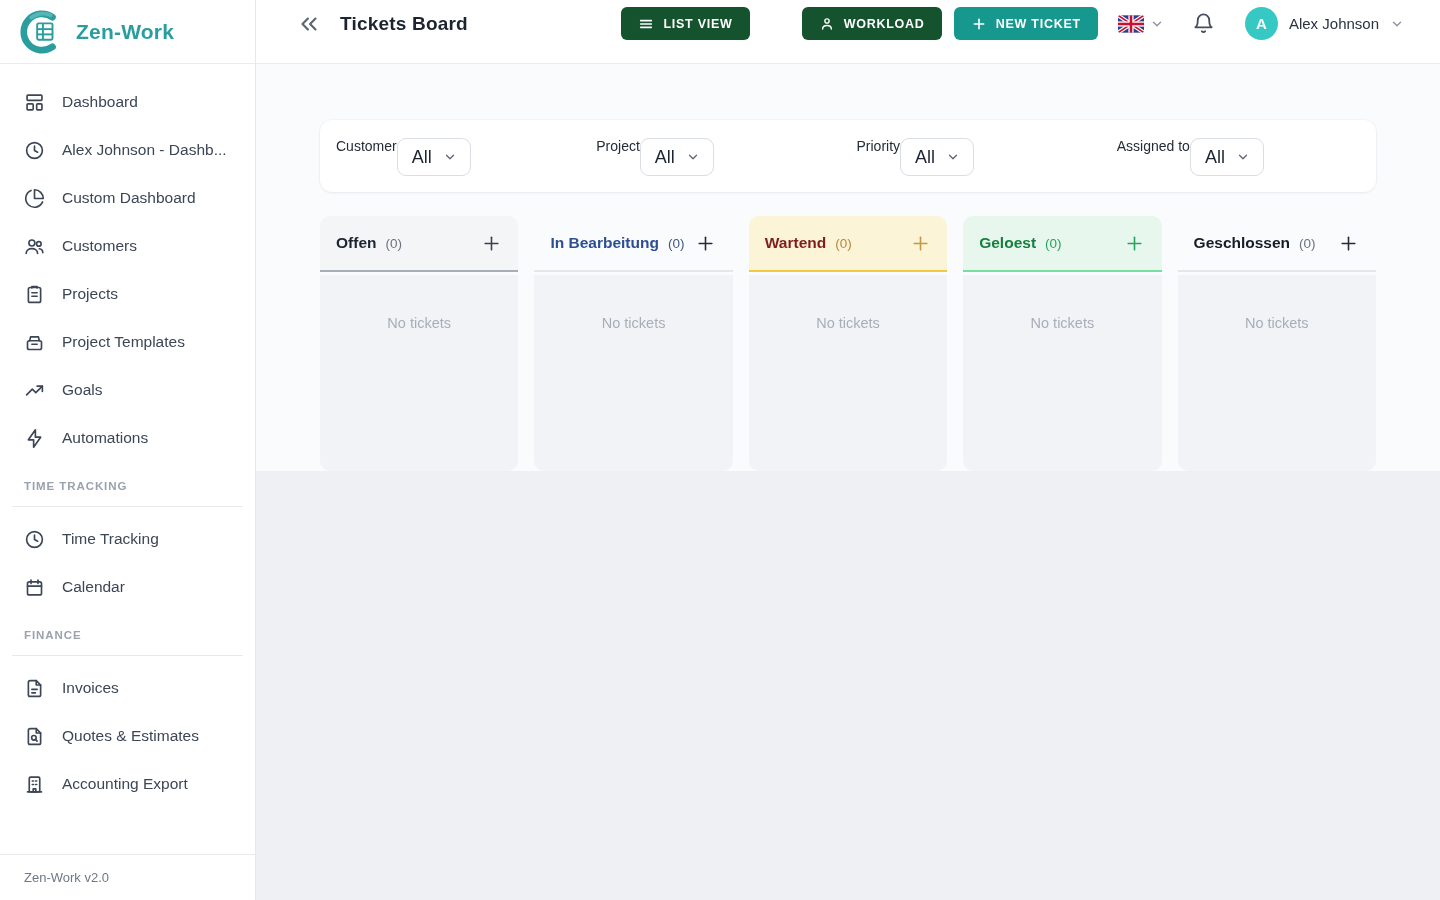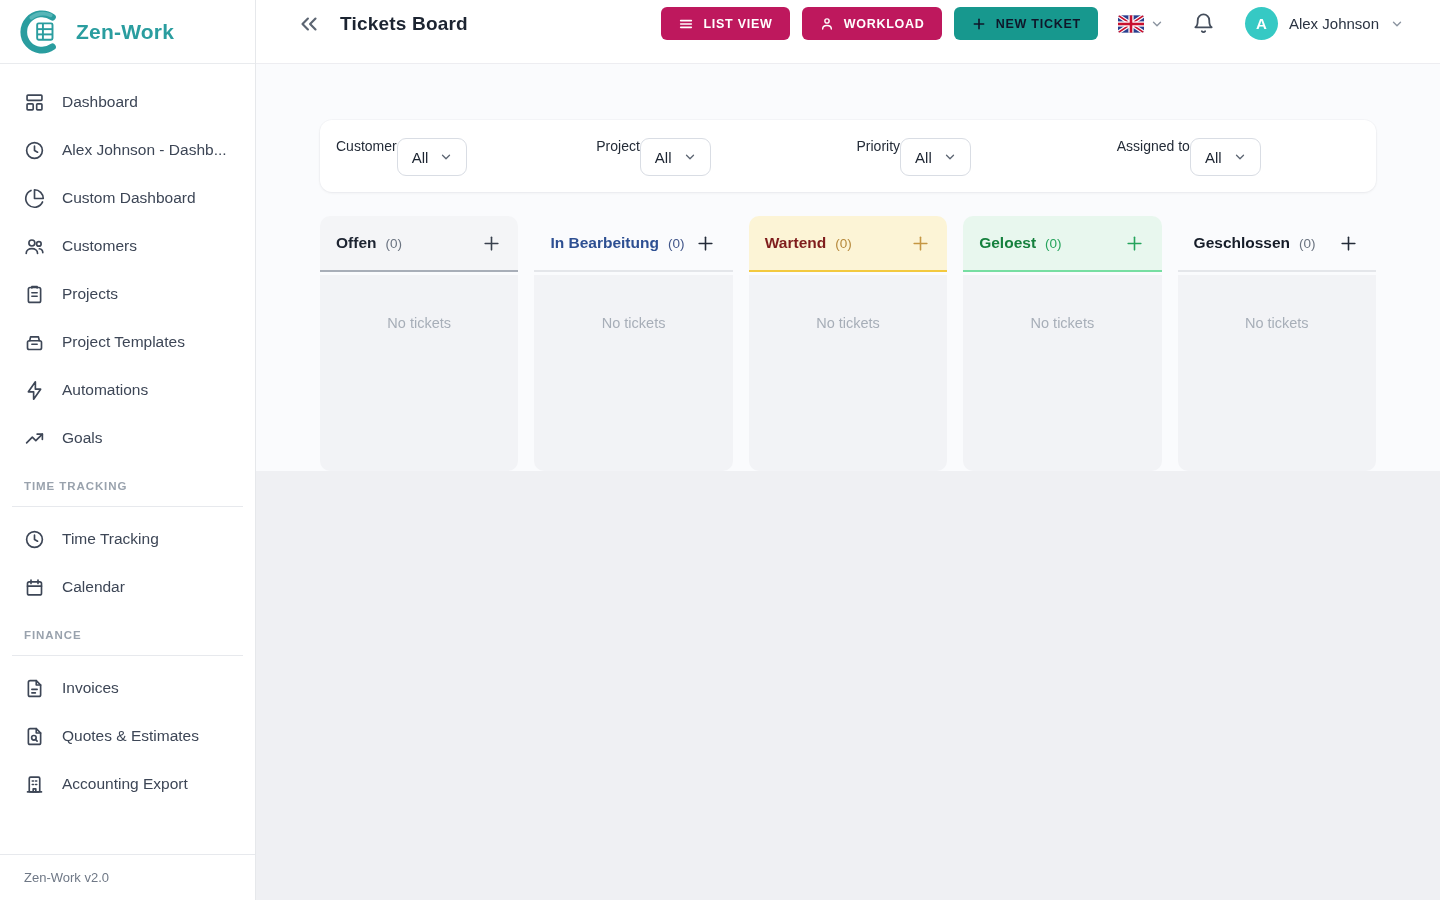--- a/index.html
+++ b/index.html
@@ -39,7 +39,7 @@
          gap: 9px; font-family: inherit; font-size: 12.5px; font-weight: 700; letter-spacing: .06em;
          cursor: pointer; }
   .btn svg { width: 16px; height: 16px; }
-  .btn-dark { background: #be185d; color: #fff; }
+  .btn-dark { background: #14532d; color: #fff; margin-left: 40px; }
   .btn-teal { background: #17988e; color: #0f172a; justify-content: flex-end; }
 
   .lang { display: flex; align-items: center; gap: 6px; margin-left: 20px; cursor: pointer; }

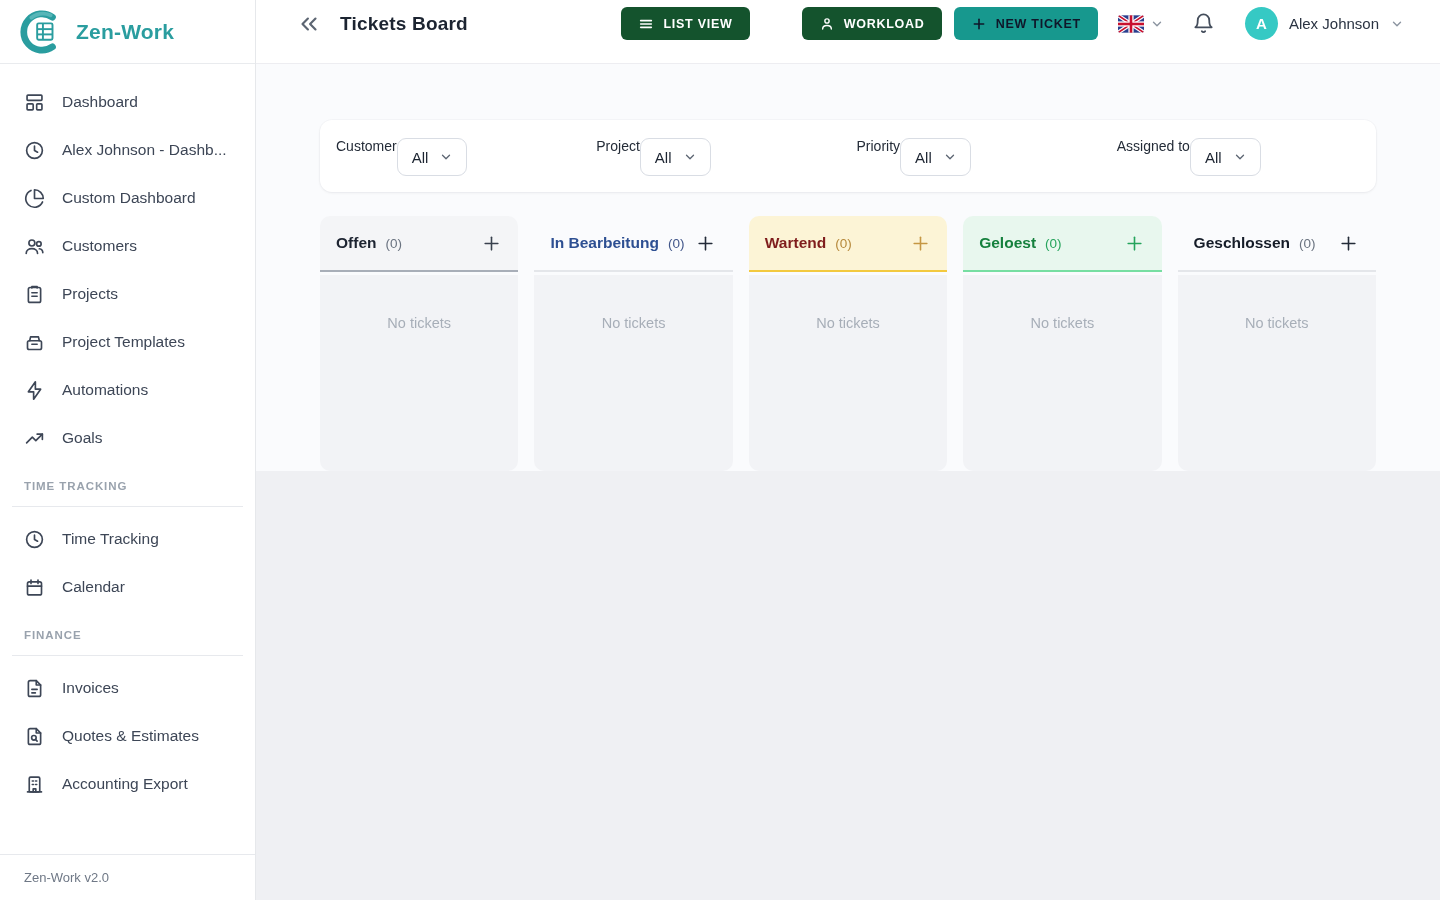--- a/index.html
+++ b/index.html
@@ -40,7 +40,7 @@
          cursor: pointer; }
   .btn svg { width: 16px; height: 16px; }
   .btn-dark { background: #14532d; color: #fff; margin-left: 40px; }
-  .btn-teal { background: #17988e; color: #0f172a; justify-content: flex-end; }
+  .btn-teal { background: #17988e; color: #ffffff; justify-content: flex-end; }
 
   .lang { display: flex; align-items: center; gap: 6px; margin-left: 20px; cursor: pointer; }
   .flag { width: 26px; height: 18px; border-radius: 3px; overflow: hidden; display: block; }

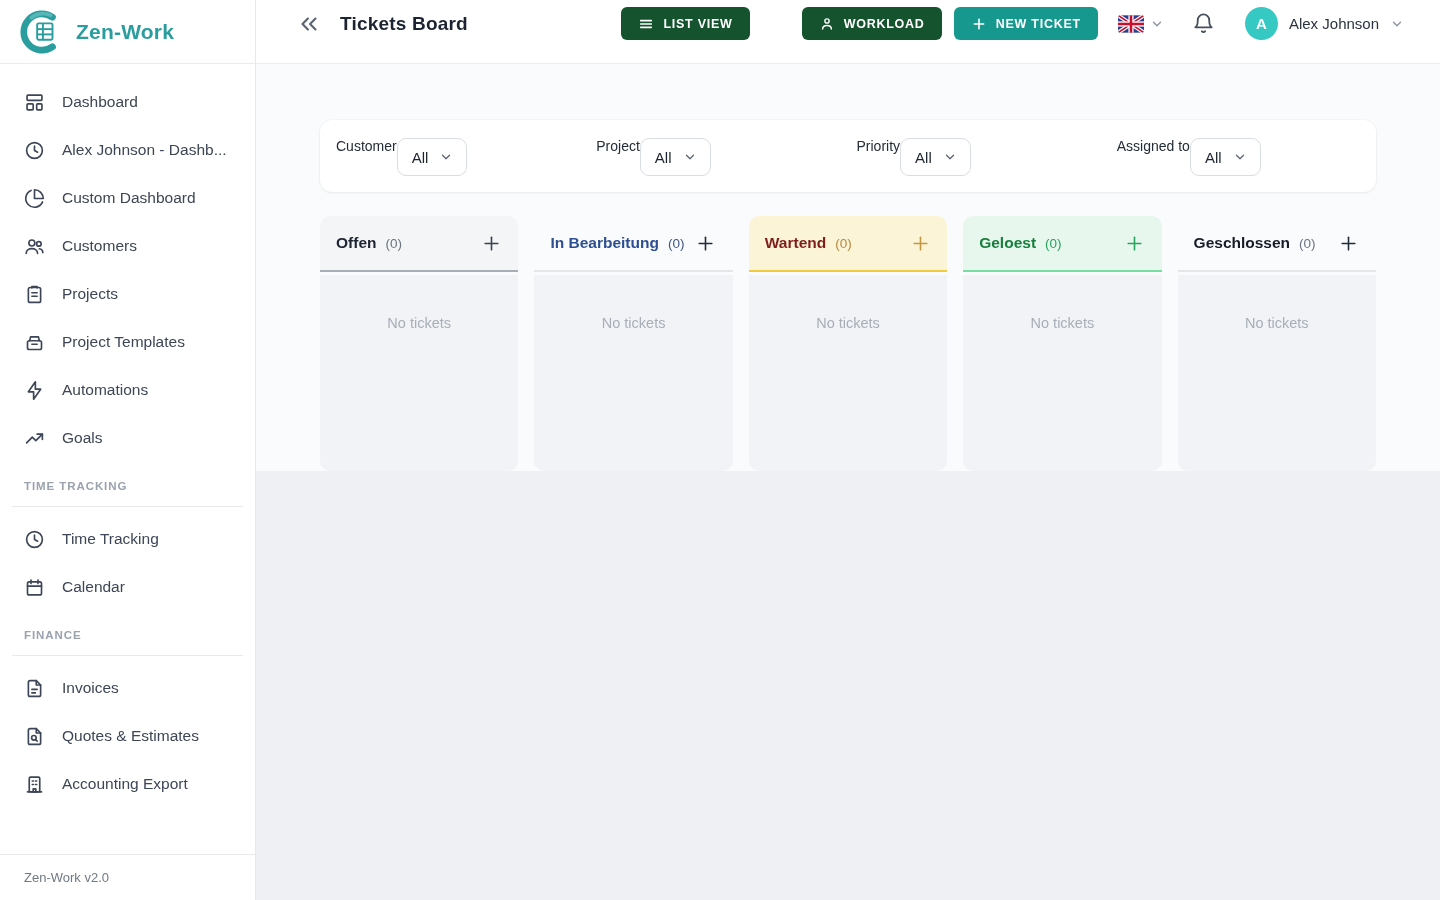--- a/index.html
+++ b/index.html
@@ -61,7 +61,7 @@
   .filter-label { font-size: 14px; color: #242c38; margin-bottom: 9px; }
   .select { position: relative; height: 38px; border: 1.5px solid #d9dde4; border-radius: 9px;
             background: #fff; display: flex; align-items: center; padding: 0 38px 0 14px;
-            font-size: 15px; color: #1c2431; cursor: pointer; }
+            font-size: 18px; color: #1c2431; cursor: pointer; }
   .select .chev { position: absolute; right: 13px; top: 11px; color: #5c6572; }
 
   .columns { margin-top: 24px; display: grid; grid-template-columns: repeat(5, 1fr); gap: 16px; }

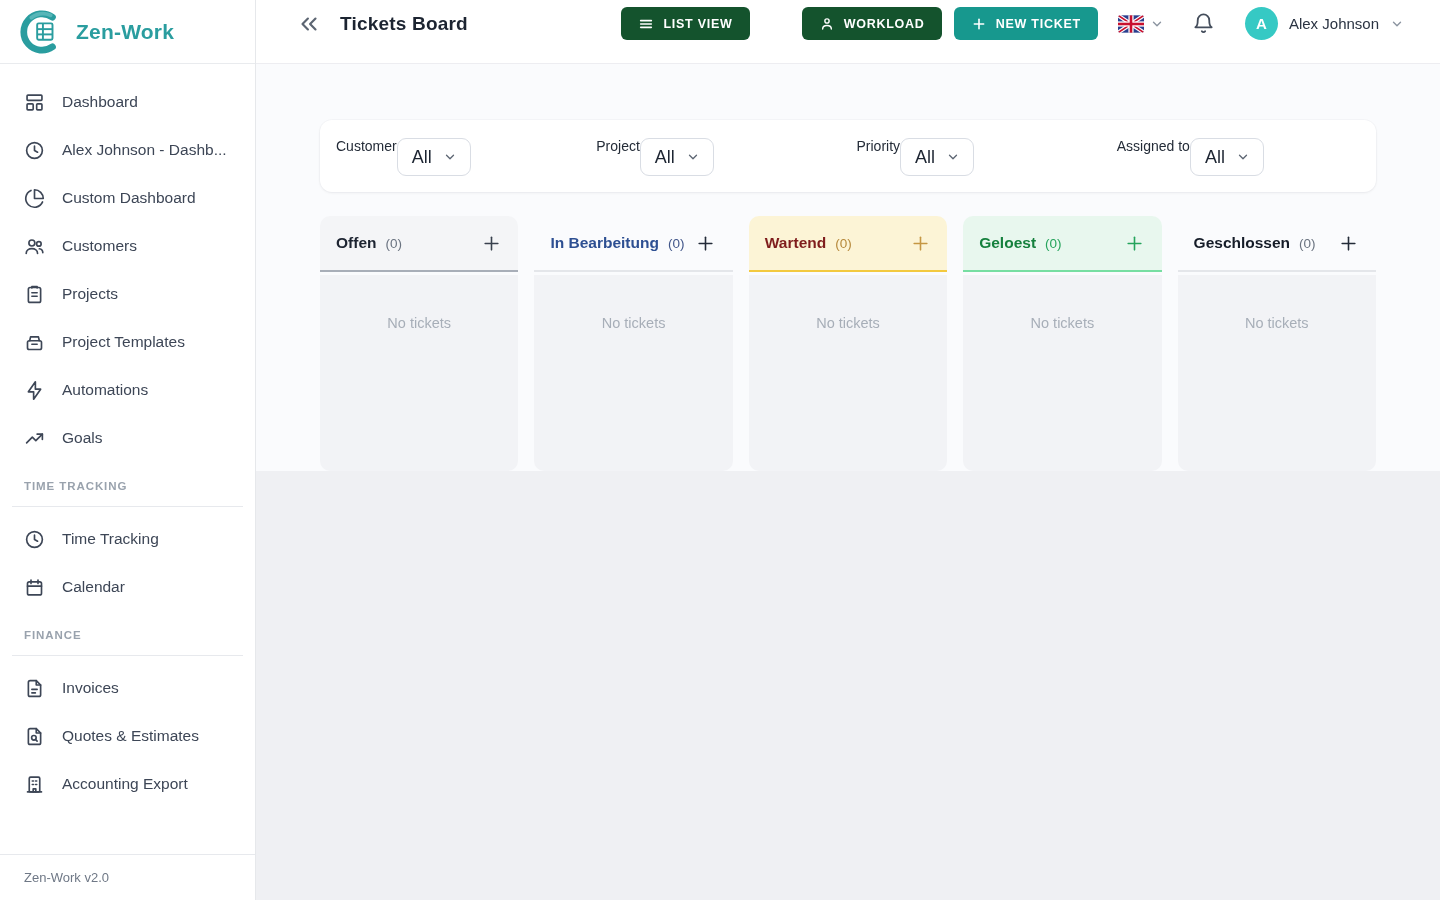--- a/index.html
+++ b/index.html
@@ -170,19 +170,19 @@
       <div class="nav-item">
         <span class="icon">
           <svg viewBox="0 0 24 24" fill="none" stroke="currentColor" stroke-width="1.9" stroke-linecap="round" stroke-linejoin="round">
-              <polygon points="13 2 5 13.5 11 13.5 11 22 19 10.5 13 10.5 13 2"></polygon>
-            </svg>
-        </span>
-        <span>Automations</span>
-      </div>
-      <div class="nav-item">
-        <span class="icon">
-          <svg viewBox="0 0 24 24" fill="none" stroke="currentColor" stroke-width="1.9" stroke-linecap="round" stroke-linejoin="round">
               <polyline points="3 17 9.5 10.5 13.5 14.5 21 7"></polyline>
               <polyline points="15 7 21 7 21 13"></polyline>
             </svg>
         </span>
         <span>Goals</span>
+      </div>
+      <div class="nav-item">
+        <span class="icon">
+          <svg viewBox="0 0 24 24" fill="none" stroke="currentColor" stroke-width="1.9" stroke-linecap="round" stroke-linejoin="round">
+              <polygon points="13 2 5 13.5 11 13.5 11 22 19 10.5 13 10.5 13 2"></polygon>
+            </svg>
+        </span>
+        <span>Automations</span>
       </div>
 
       <div class="nav-section">TIME TRACKING</div>

